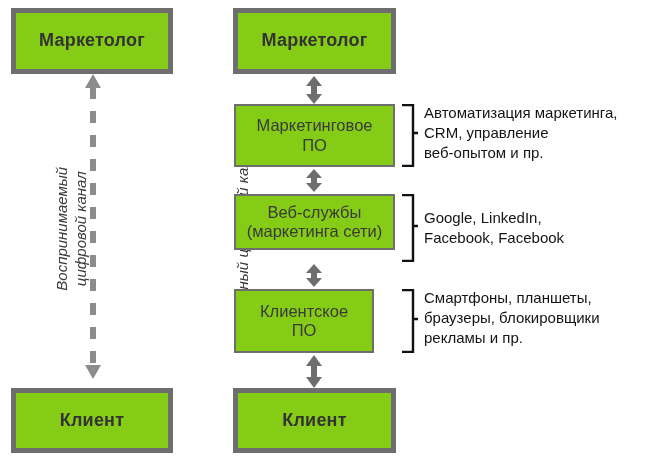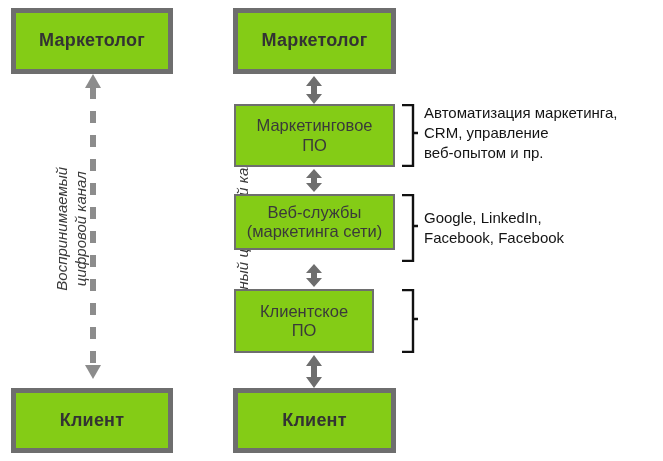--- a/index.html
+++ b/index.html
@@ -193,6 +193,9 @@
       <path d="M1 1 H11 V30 H16 M11 30 V63 H1" fill="none" stroke="#111111" stroke-width="2.4" stroke-linecap="square"></path>
     </svg>
   </div>
+  <div class="annot" style="top:288px;">Смартфоны, планшеты,
+браузеры, блокировщики
+рекламы и пр.</div>
 
 </div>
 

